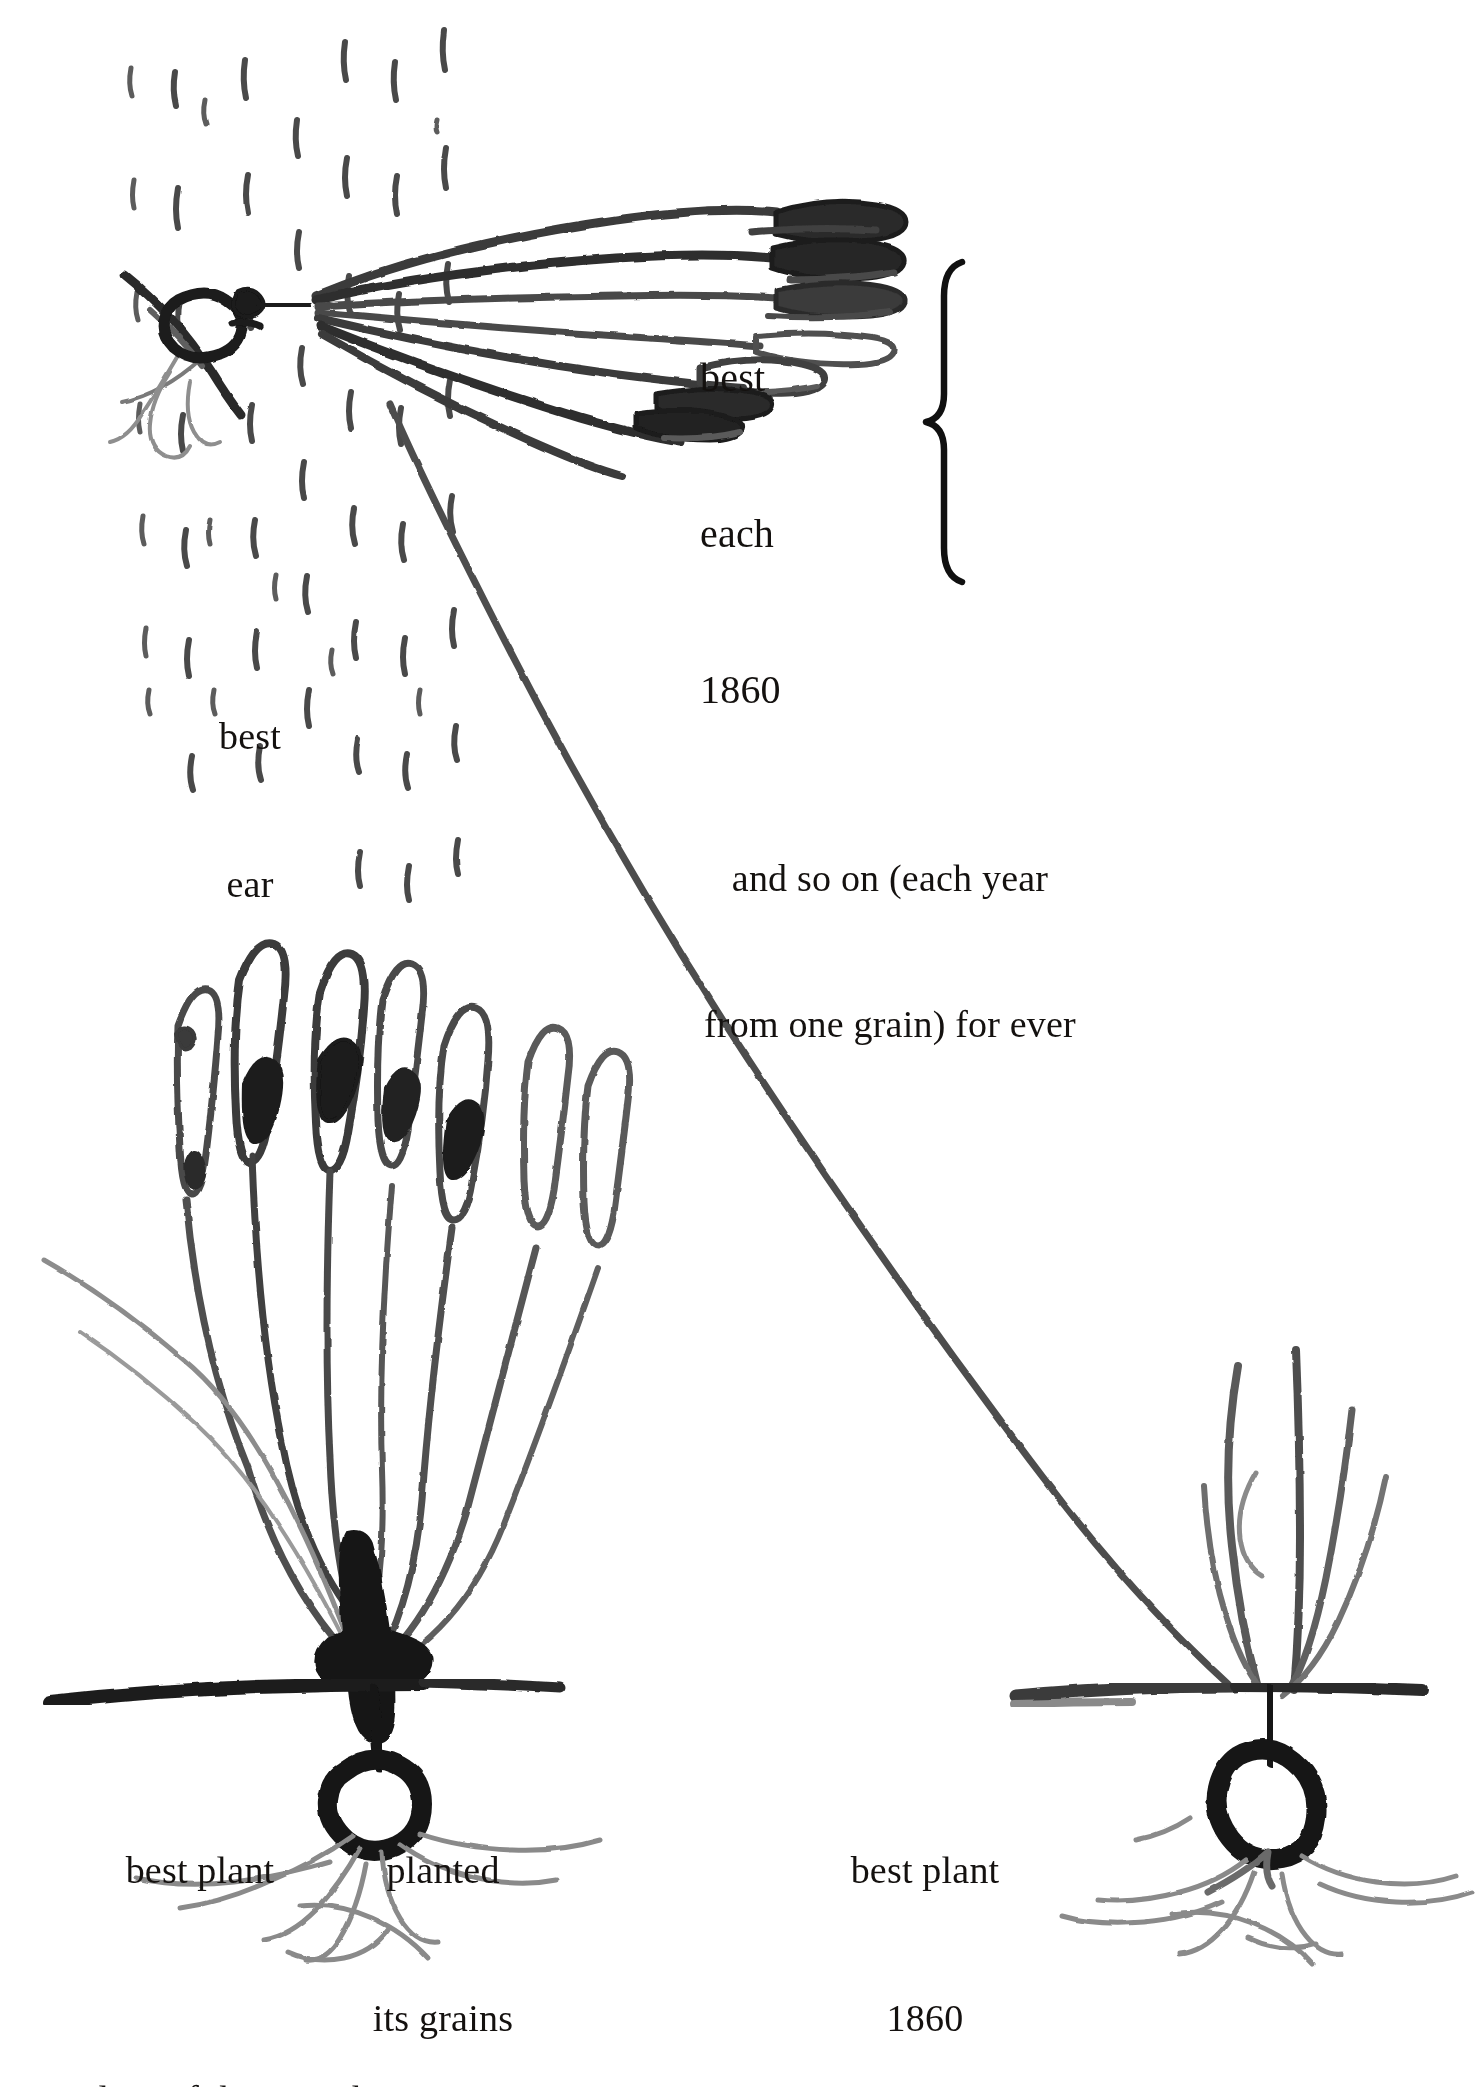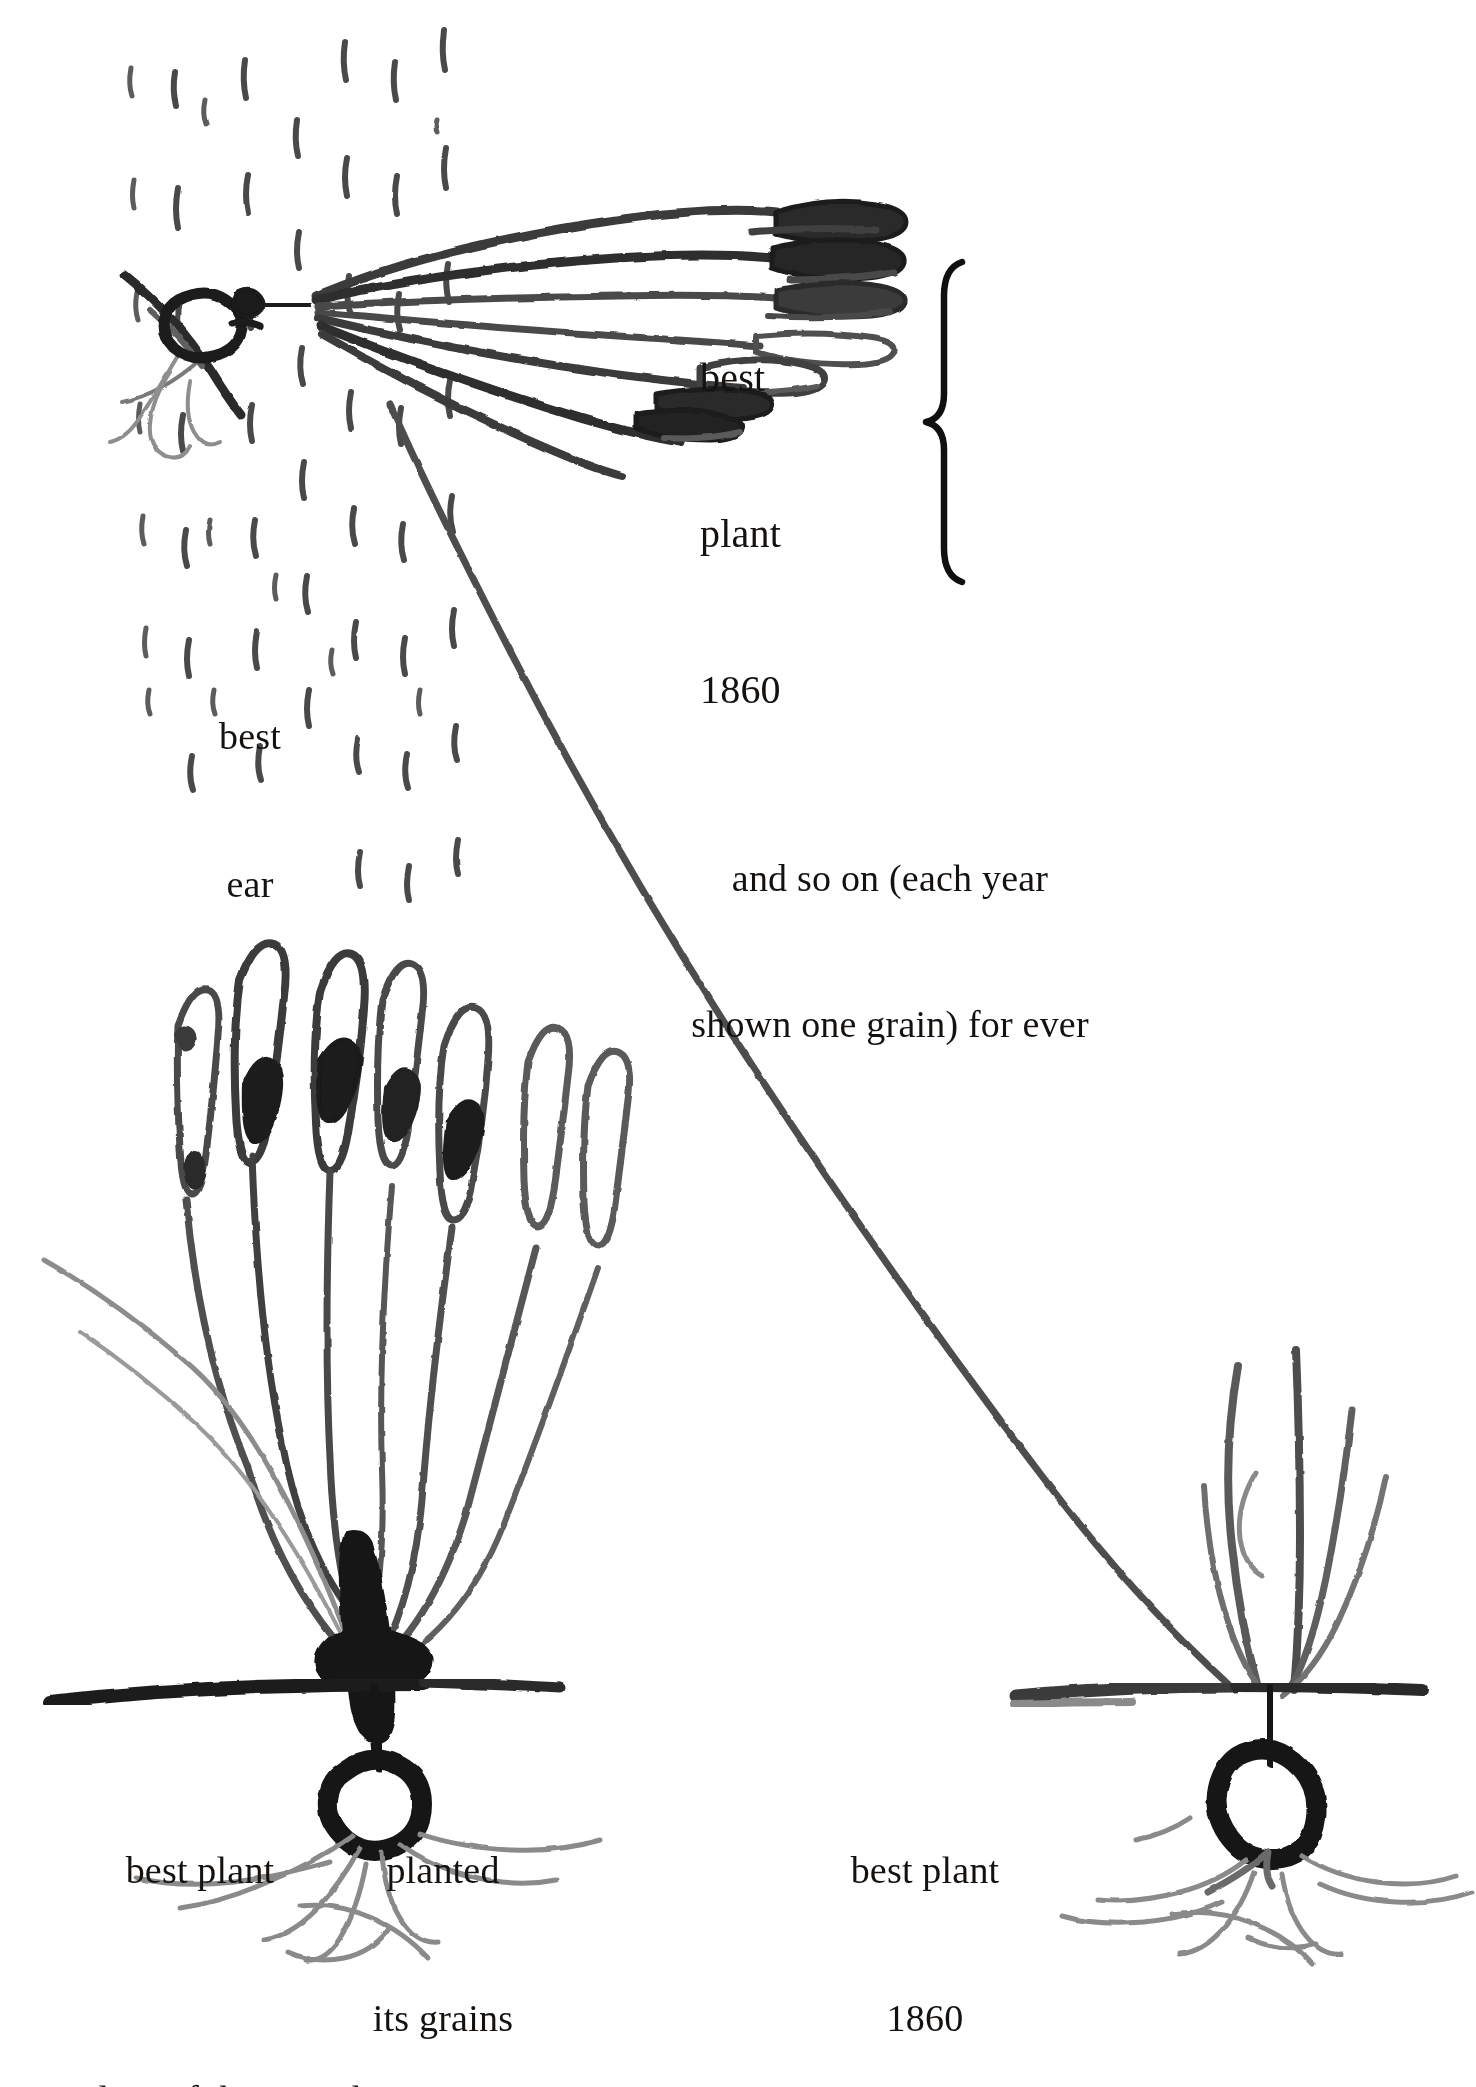--- a/index.html
+++ b/index.html
@@ -311,7 +311,7 @@
 
   <div class="label lbl-best-plant-1860-top">
     <span class="ln">best</span>
-    <span class="ln">plant</span>
+    <span class="ln">each</span>
     <span class="ln">1860</span>
   </div>
 

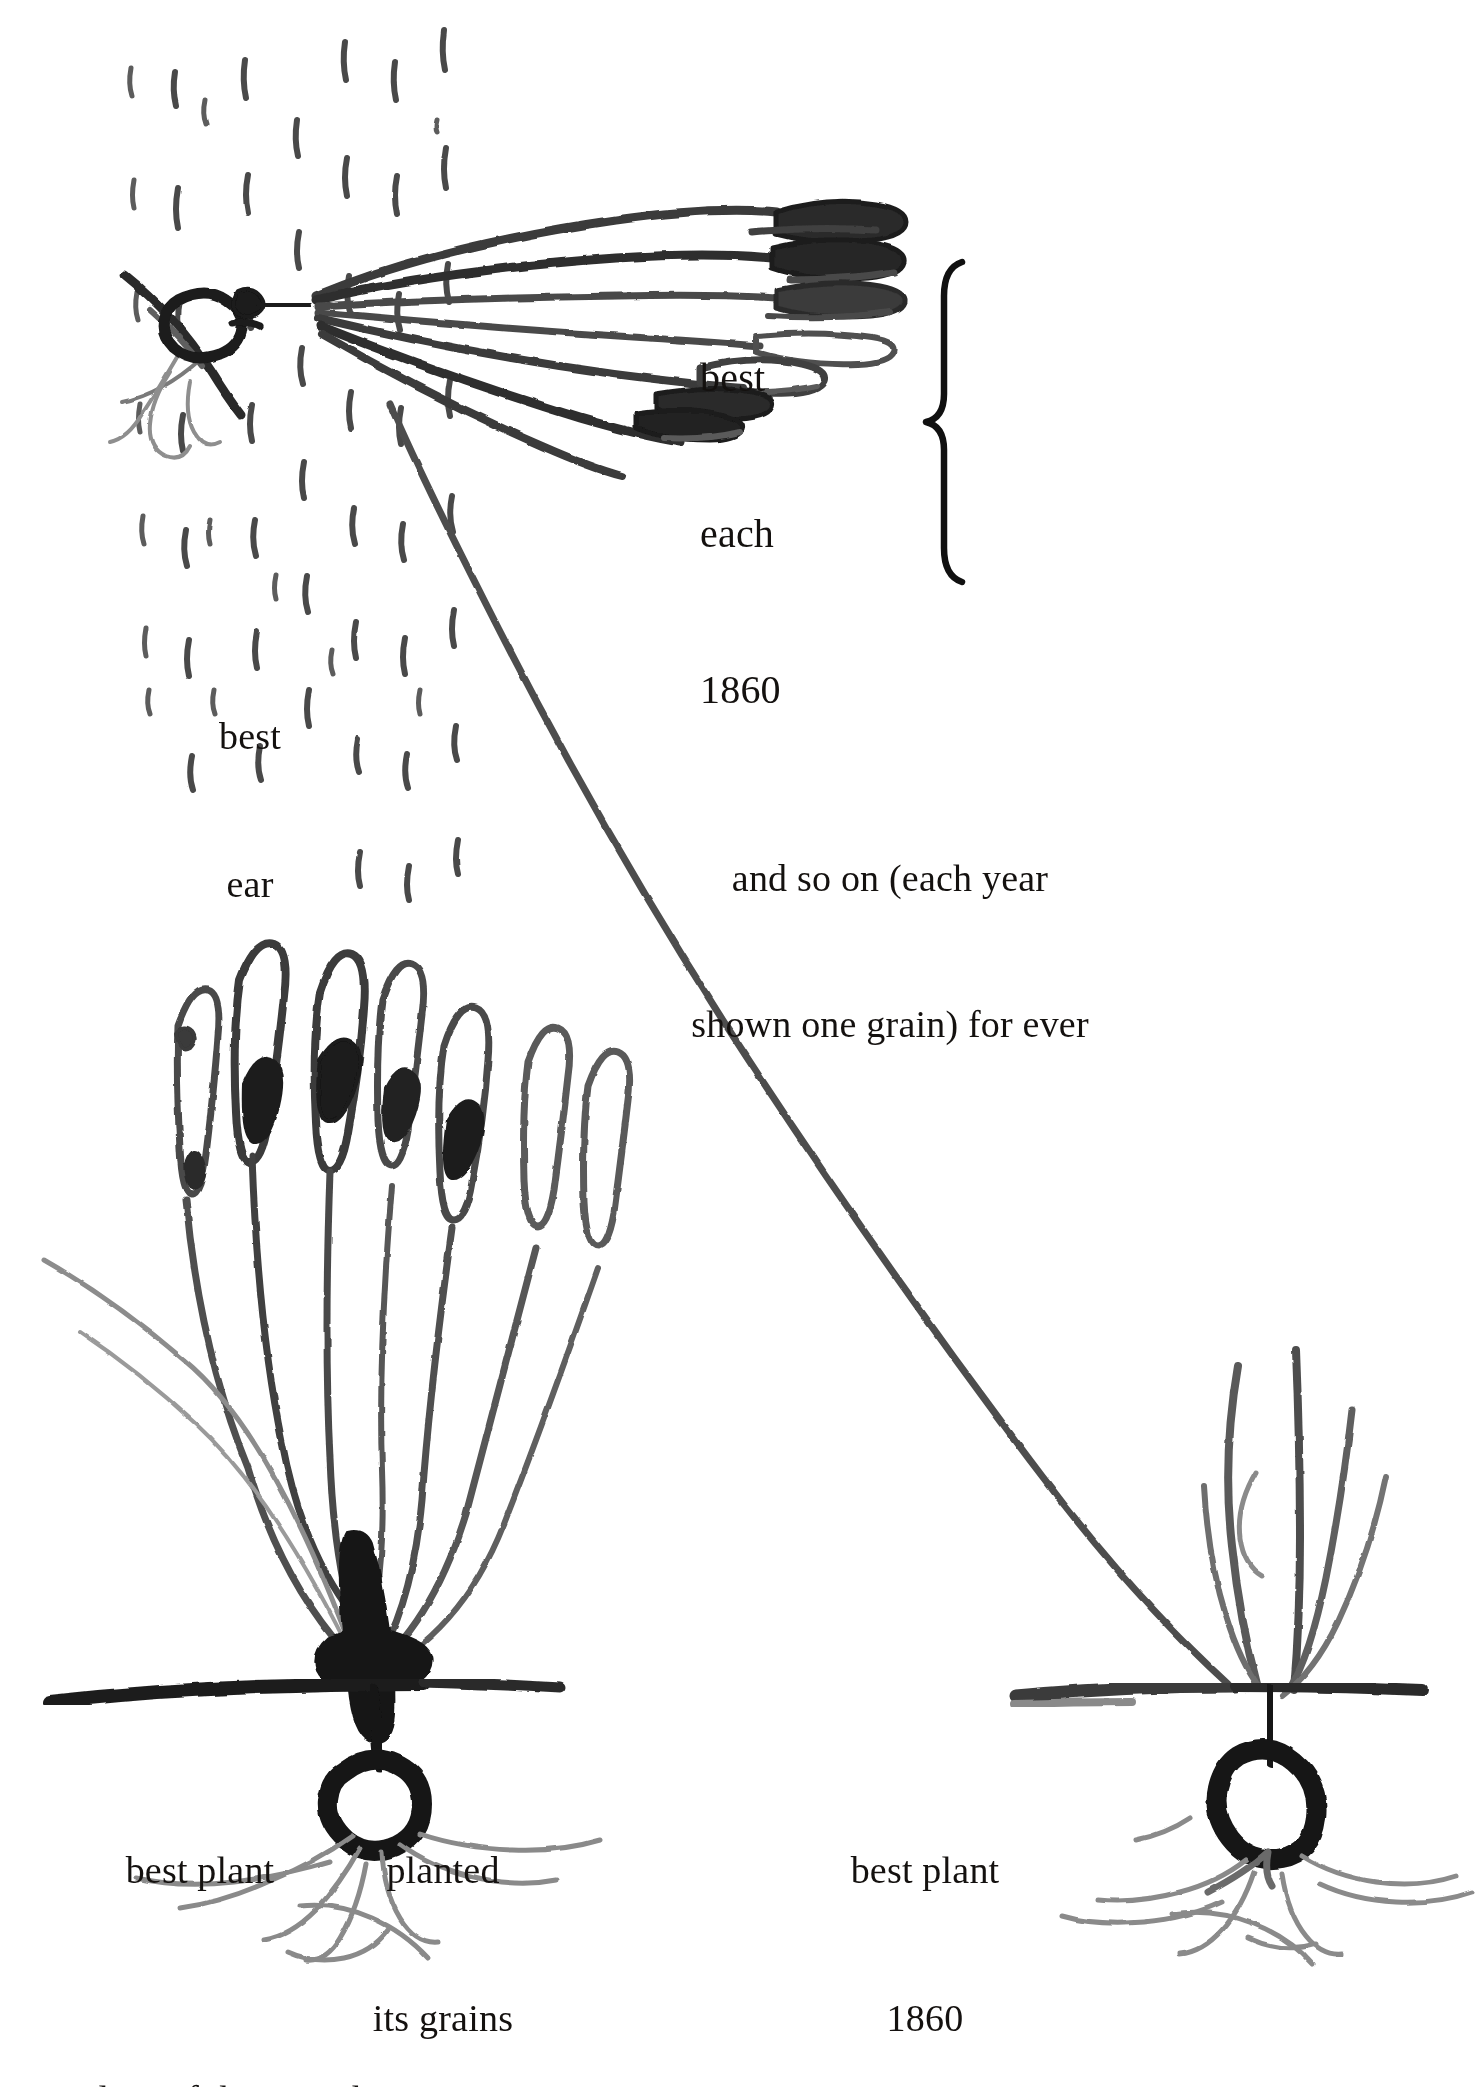--- a/index.html
+++ b/index.html
@@ -317,7 +317,7 @@
 
   <div class="label lbl-andsoon">
     <span class="ln">and so on (each year</span>
-    <span class="ln">shown one grain) for ever</span>
+    <span class="ln">from one grain) for ever</span>
   </div>
 
   <div class="label lbl-best-ear">

